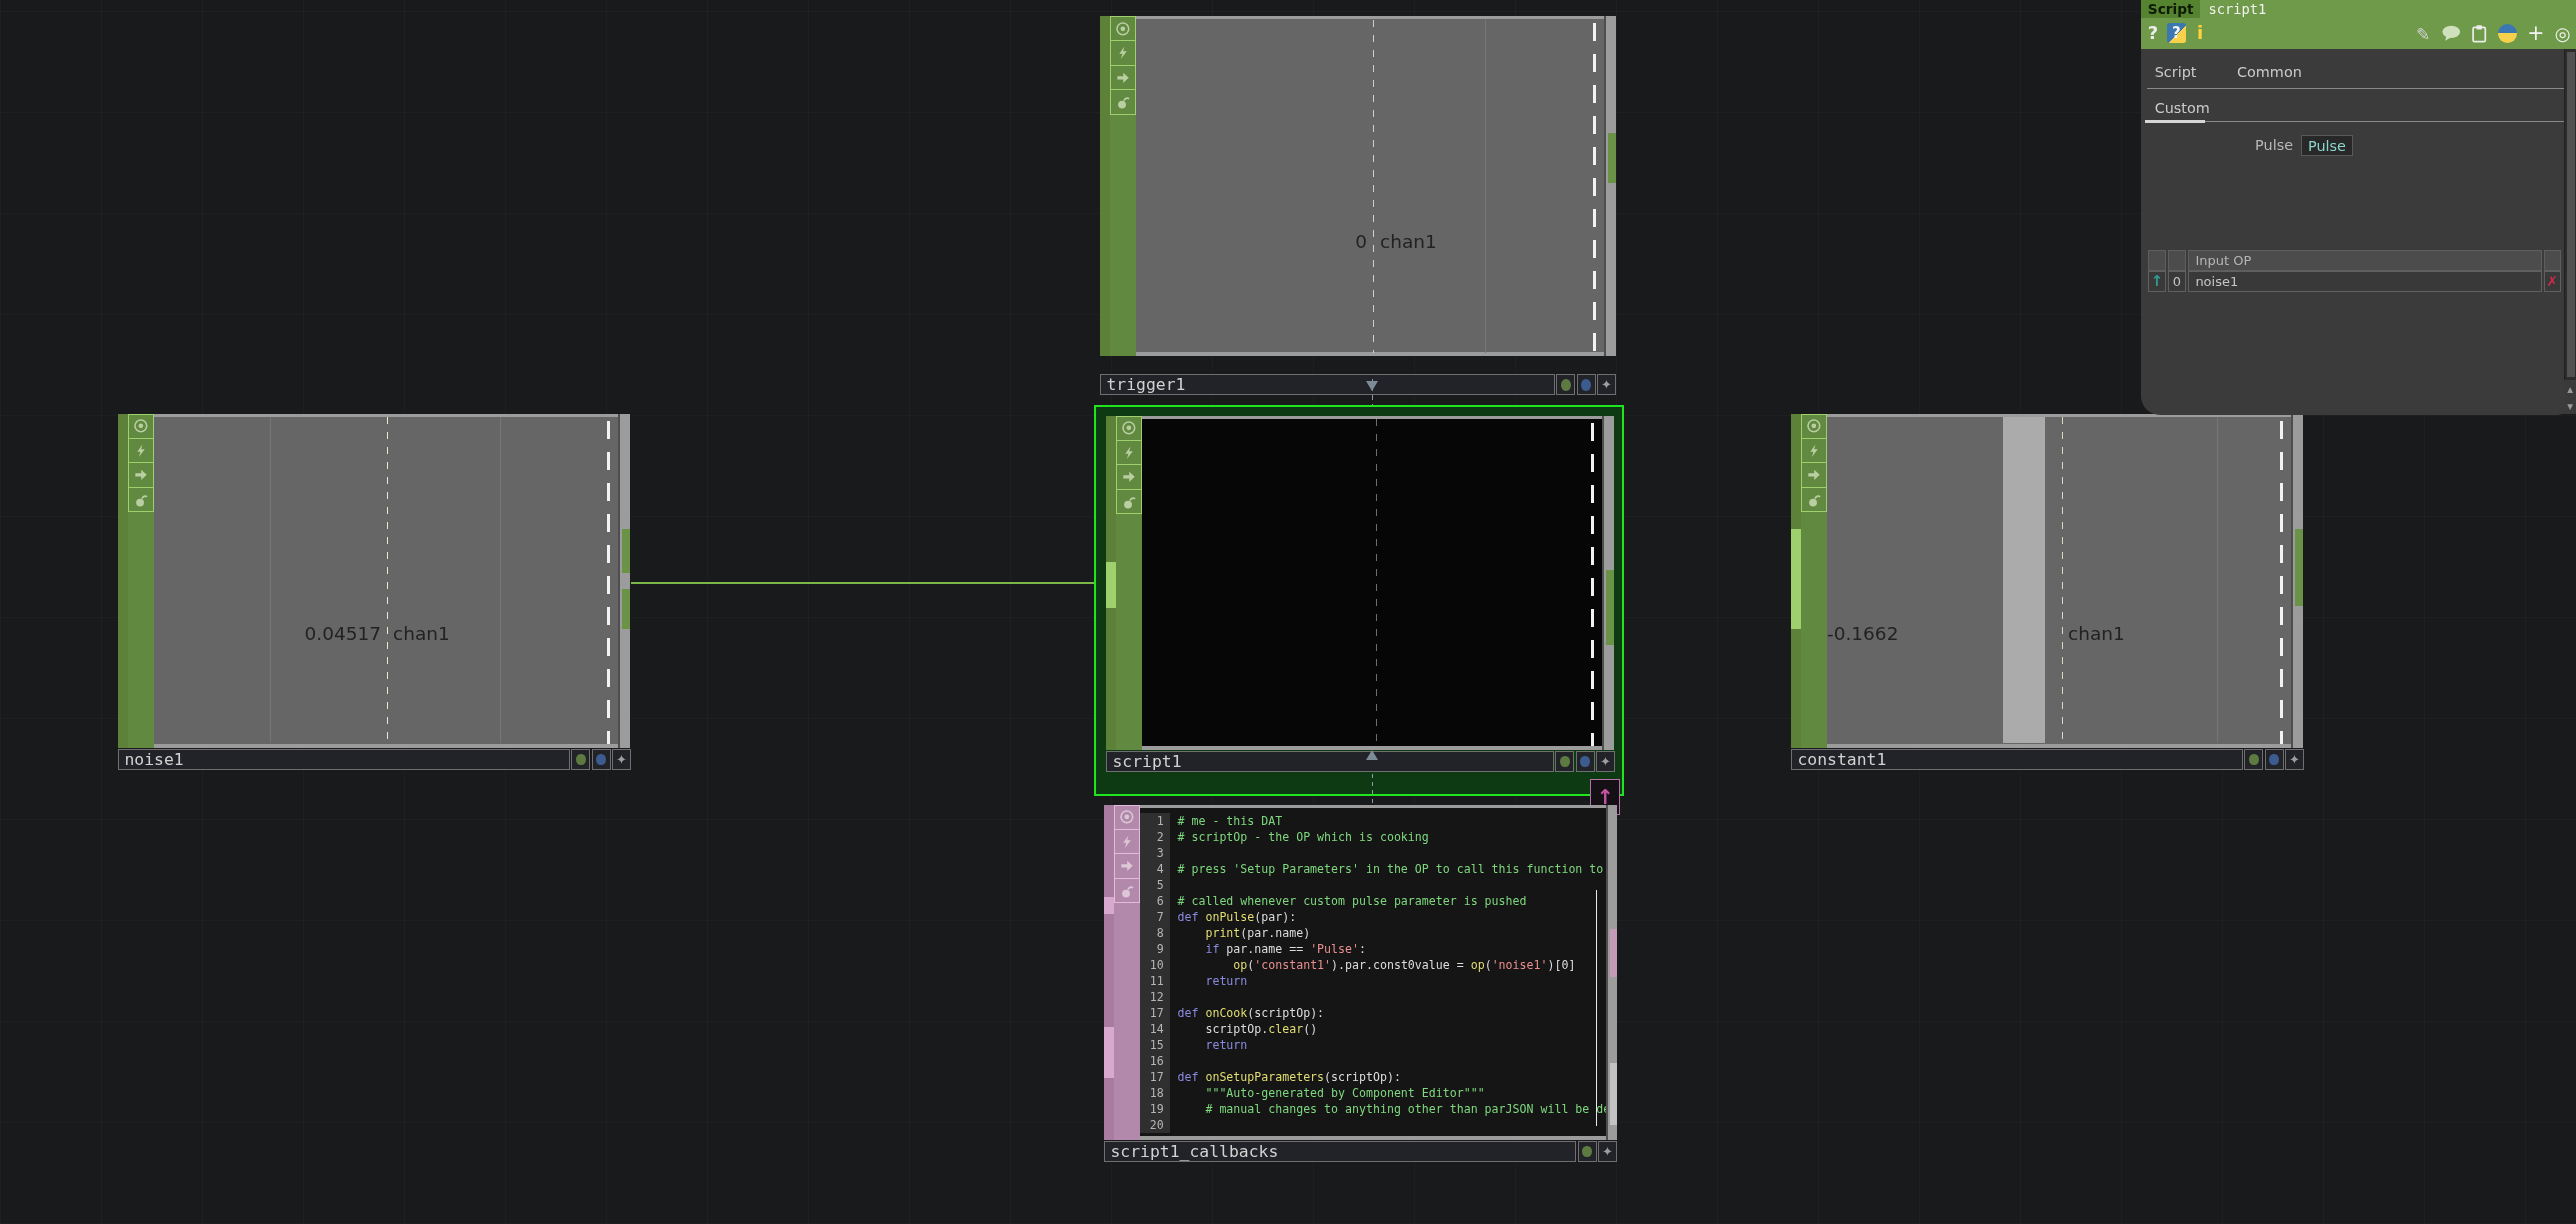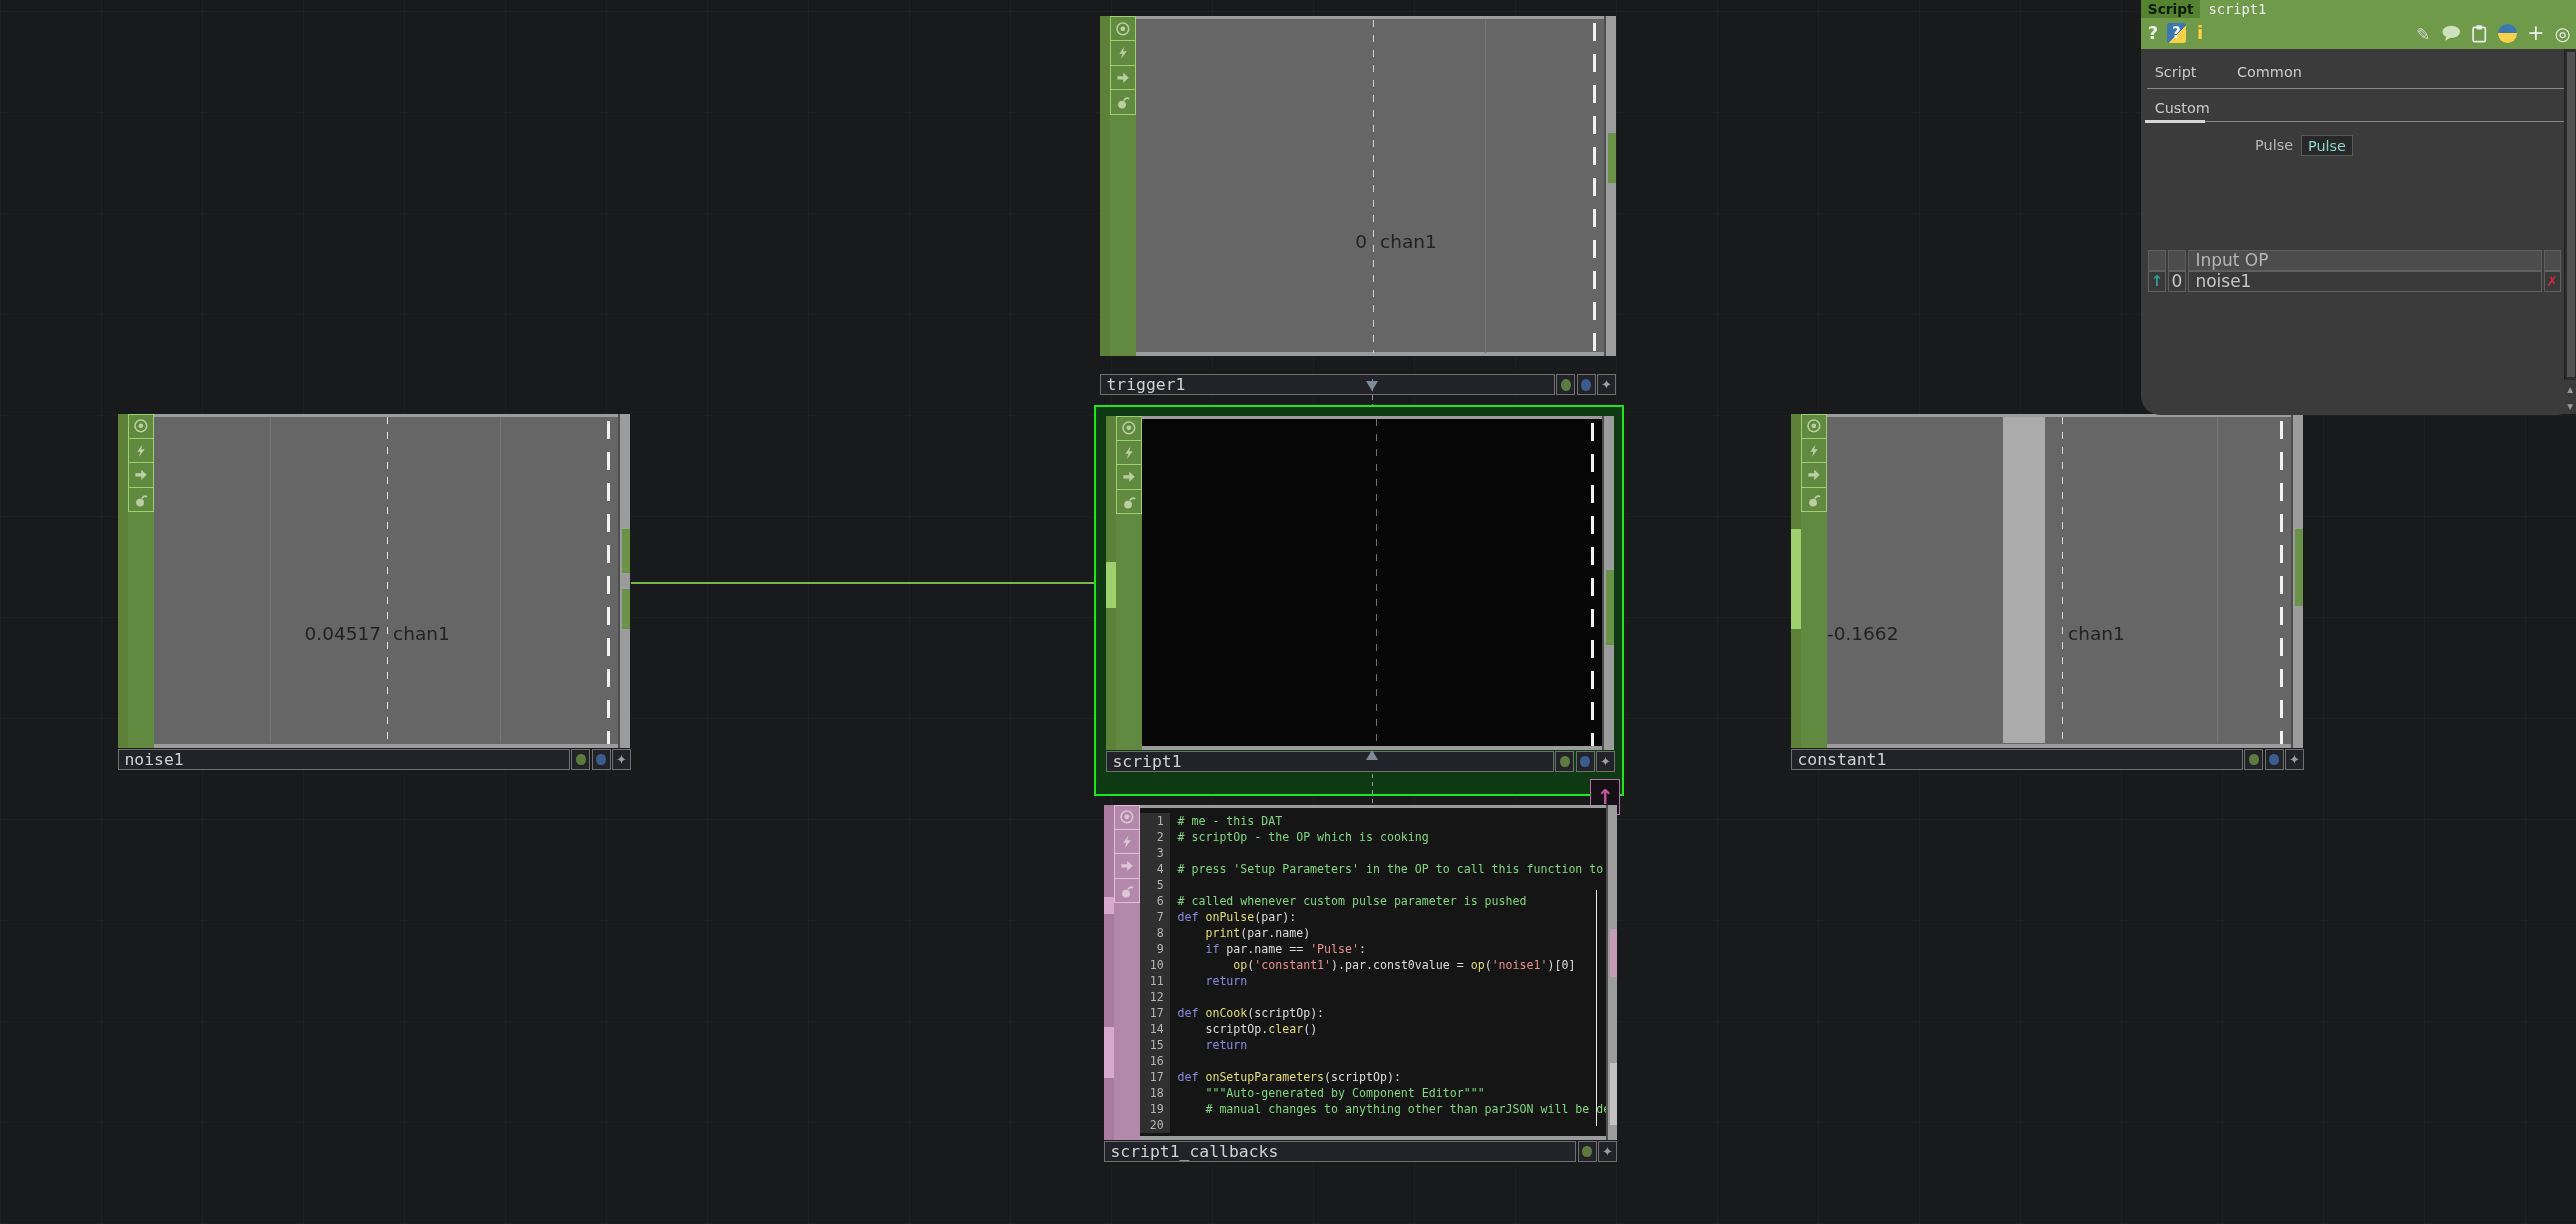--- a/index.html
+++ b/index.html
@@ -60,7 +60,7 @@
   .sep{position:absolute;height:1.4px;background:#8a8a8a;}
   .pulse-btn{position:absolute;left:160px;top:135px;width:52px;height:21px;background:#282828;border:0.7px solid #595959;color:#8ad6cd;font-size:14.4px;display:flex;align-items:center;justify-content:center;box-sizing:border-box;}
   .iop-head,.iop-row{position:absolute;left:6.8px;width:413px;height:20.5px;display:flex;gap:1.4px;}
-  .iop-cell{box-sizing:border-box;border:0.7px solid #606060;background:#393939;color:#c6c6c6;font-size:17px;display:flex;align-items:center;}
+  .iop-cell{box-sizing:border-box;border:0.7px solid #606060;background:#393939;color:#c6c6c6;font-size:13px;display:flex;align-items:center;}
   .iop-head .iop-cell{background:#4c4c4c;border-color:#5e5e5e;color:#b5b5b5;}
   .iop-w26{width:18.5px;justify-content:center;}
   .iop-grow{flex:1;padding-left:6.8px;}

